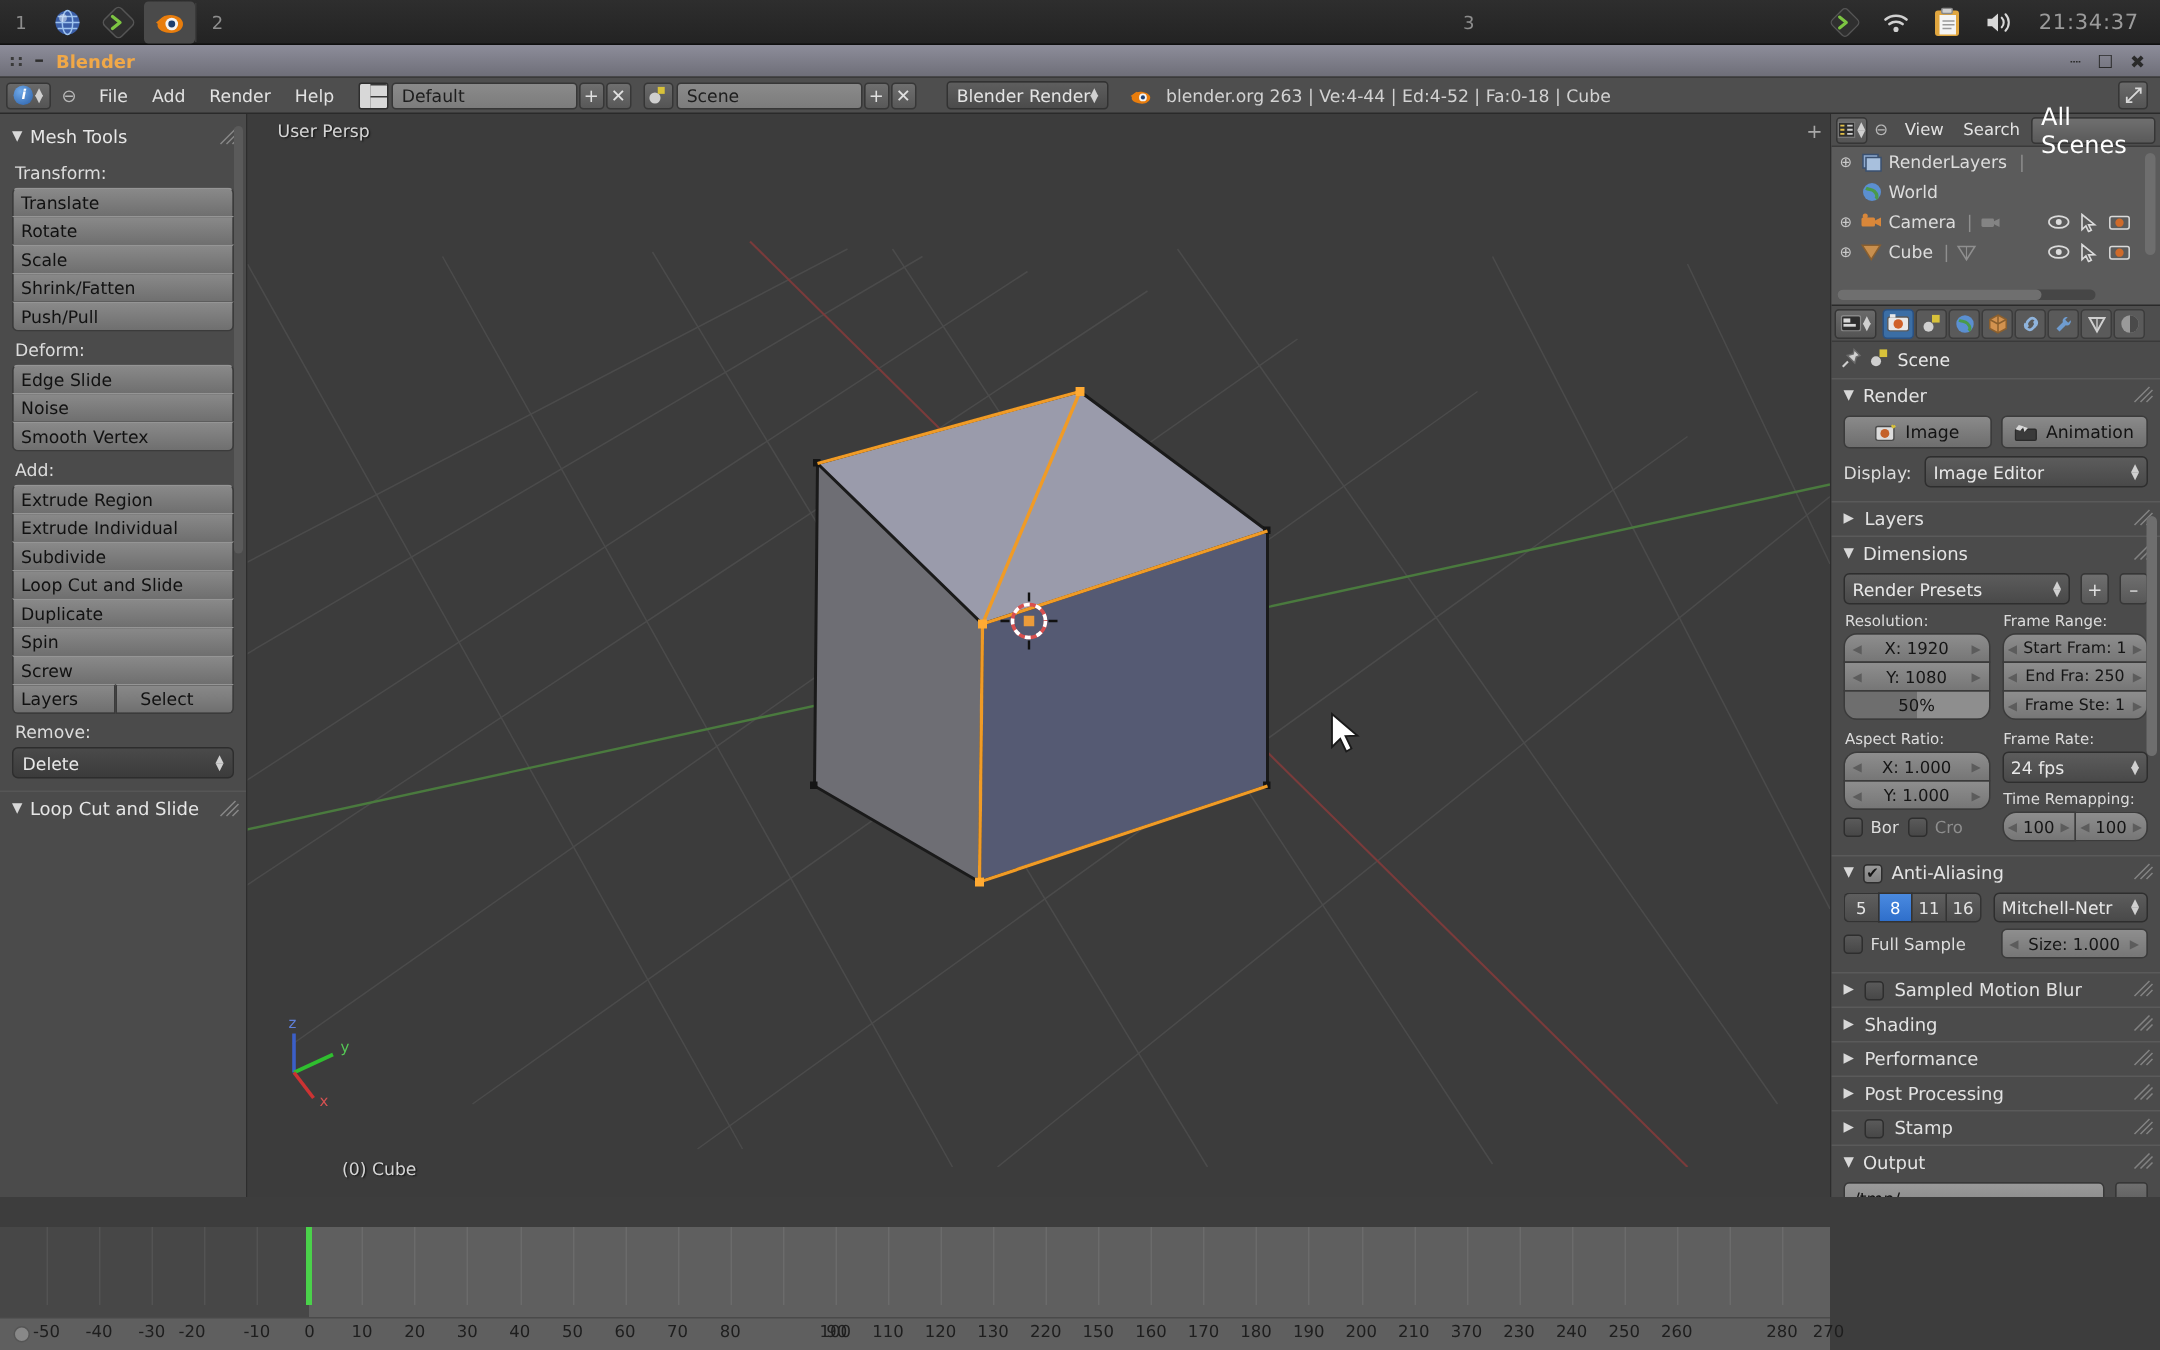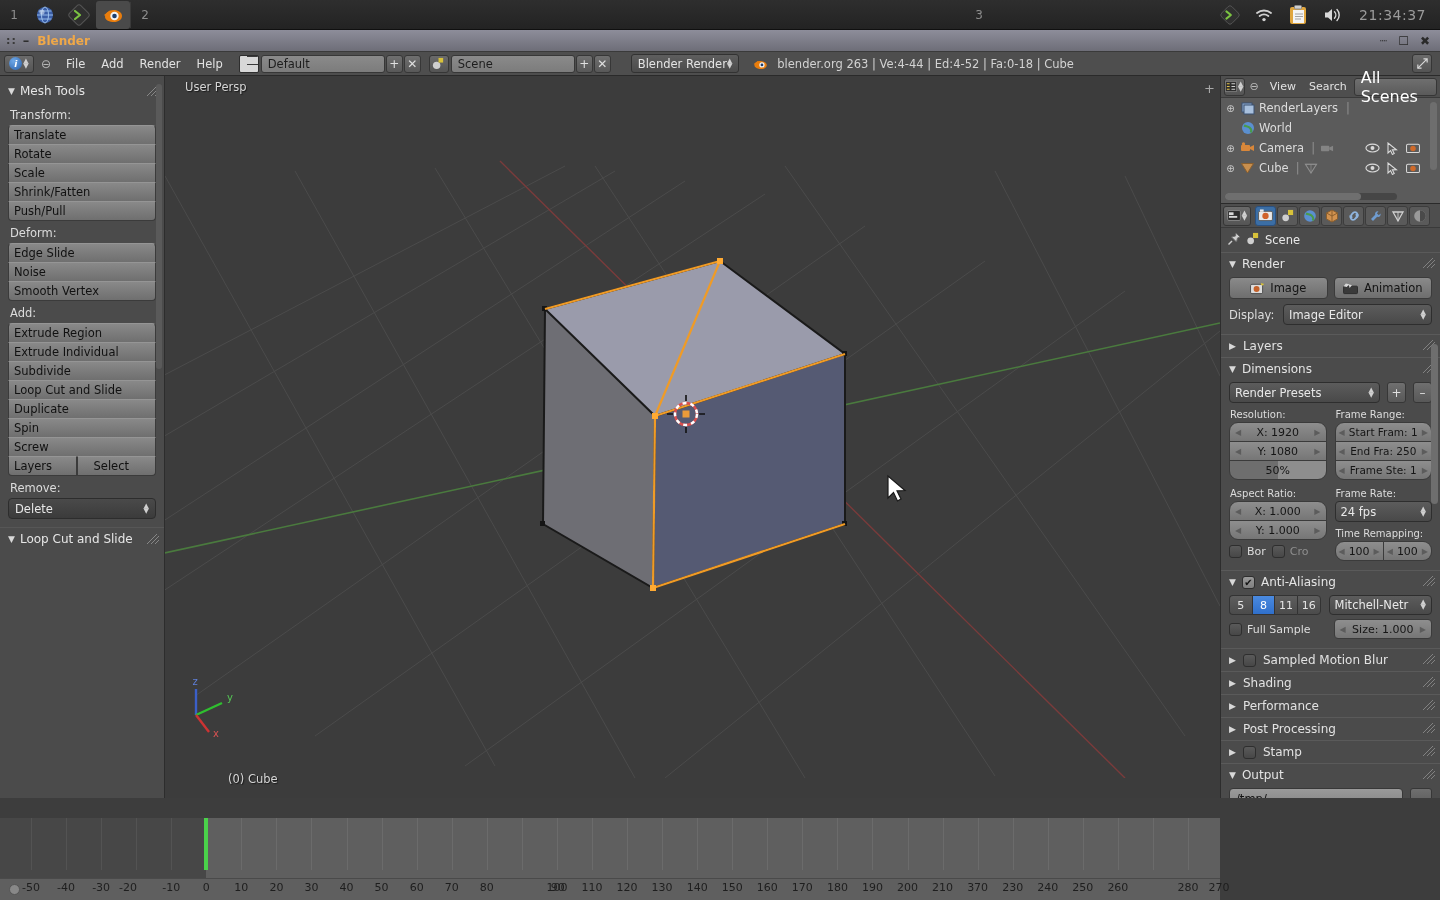--- a/index.html
+++ b/index.html
@@ -999,7 +999,7 @@
         <span class="tl-tick" style="left: 591.97px;">110</span>
         <span class="tl-tick" style="left: 627.03px;">120</span>
         <span class="tl-tick" style="left: 662.091px;">130</span>
-        <span class="tl-tick" style="left: 697.152px;">140</span>
+        <span class="tl-tick" style="left: 697.152px;">220</span>
         <span class="tl-tick" style="left: 732.212px;">150</span>
         <span class="tl-tick" style="left: 767.273px;">160</span>
         <span class="tl-tick" style="left: 802.333px;">170</span>

